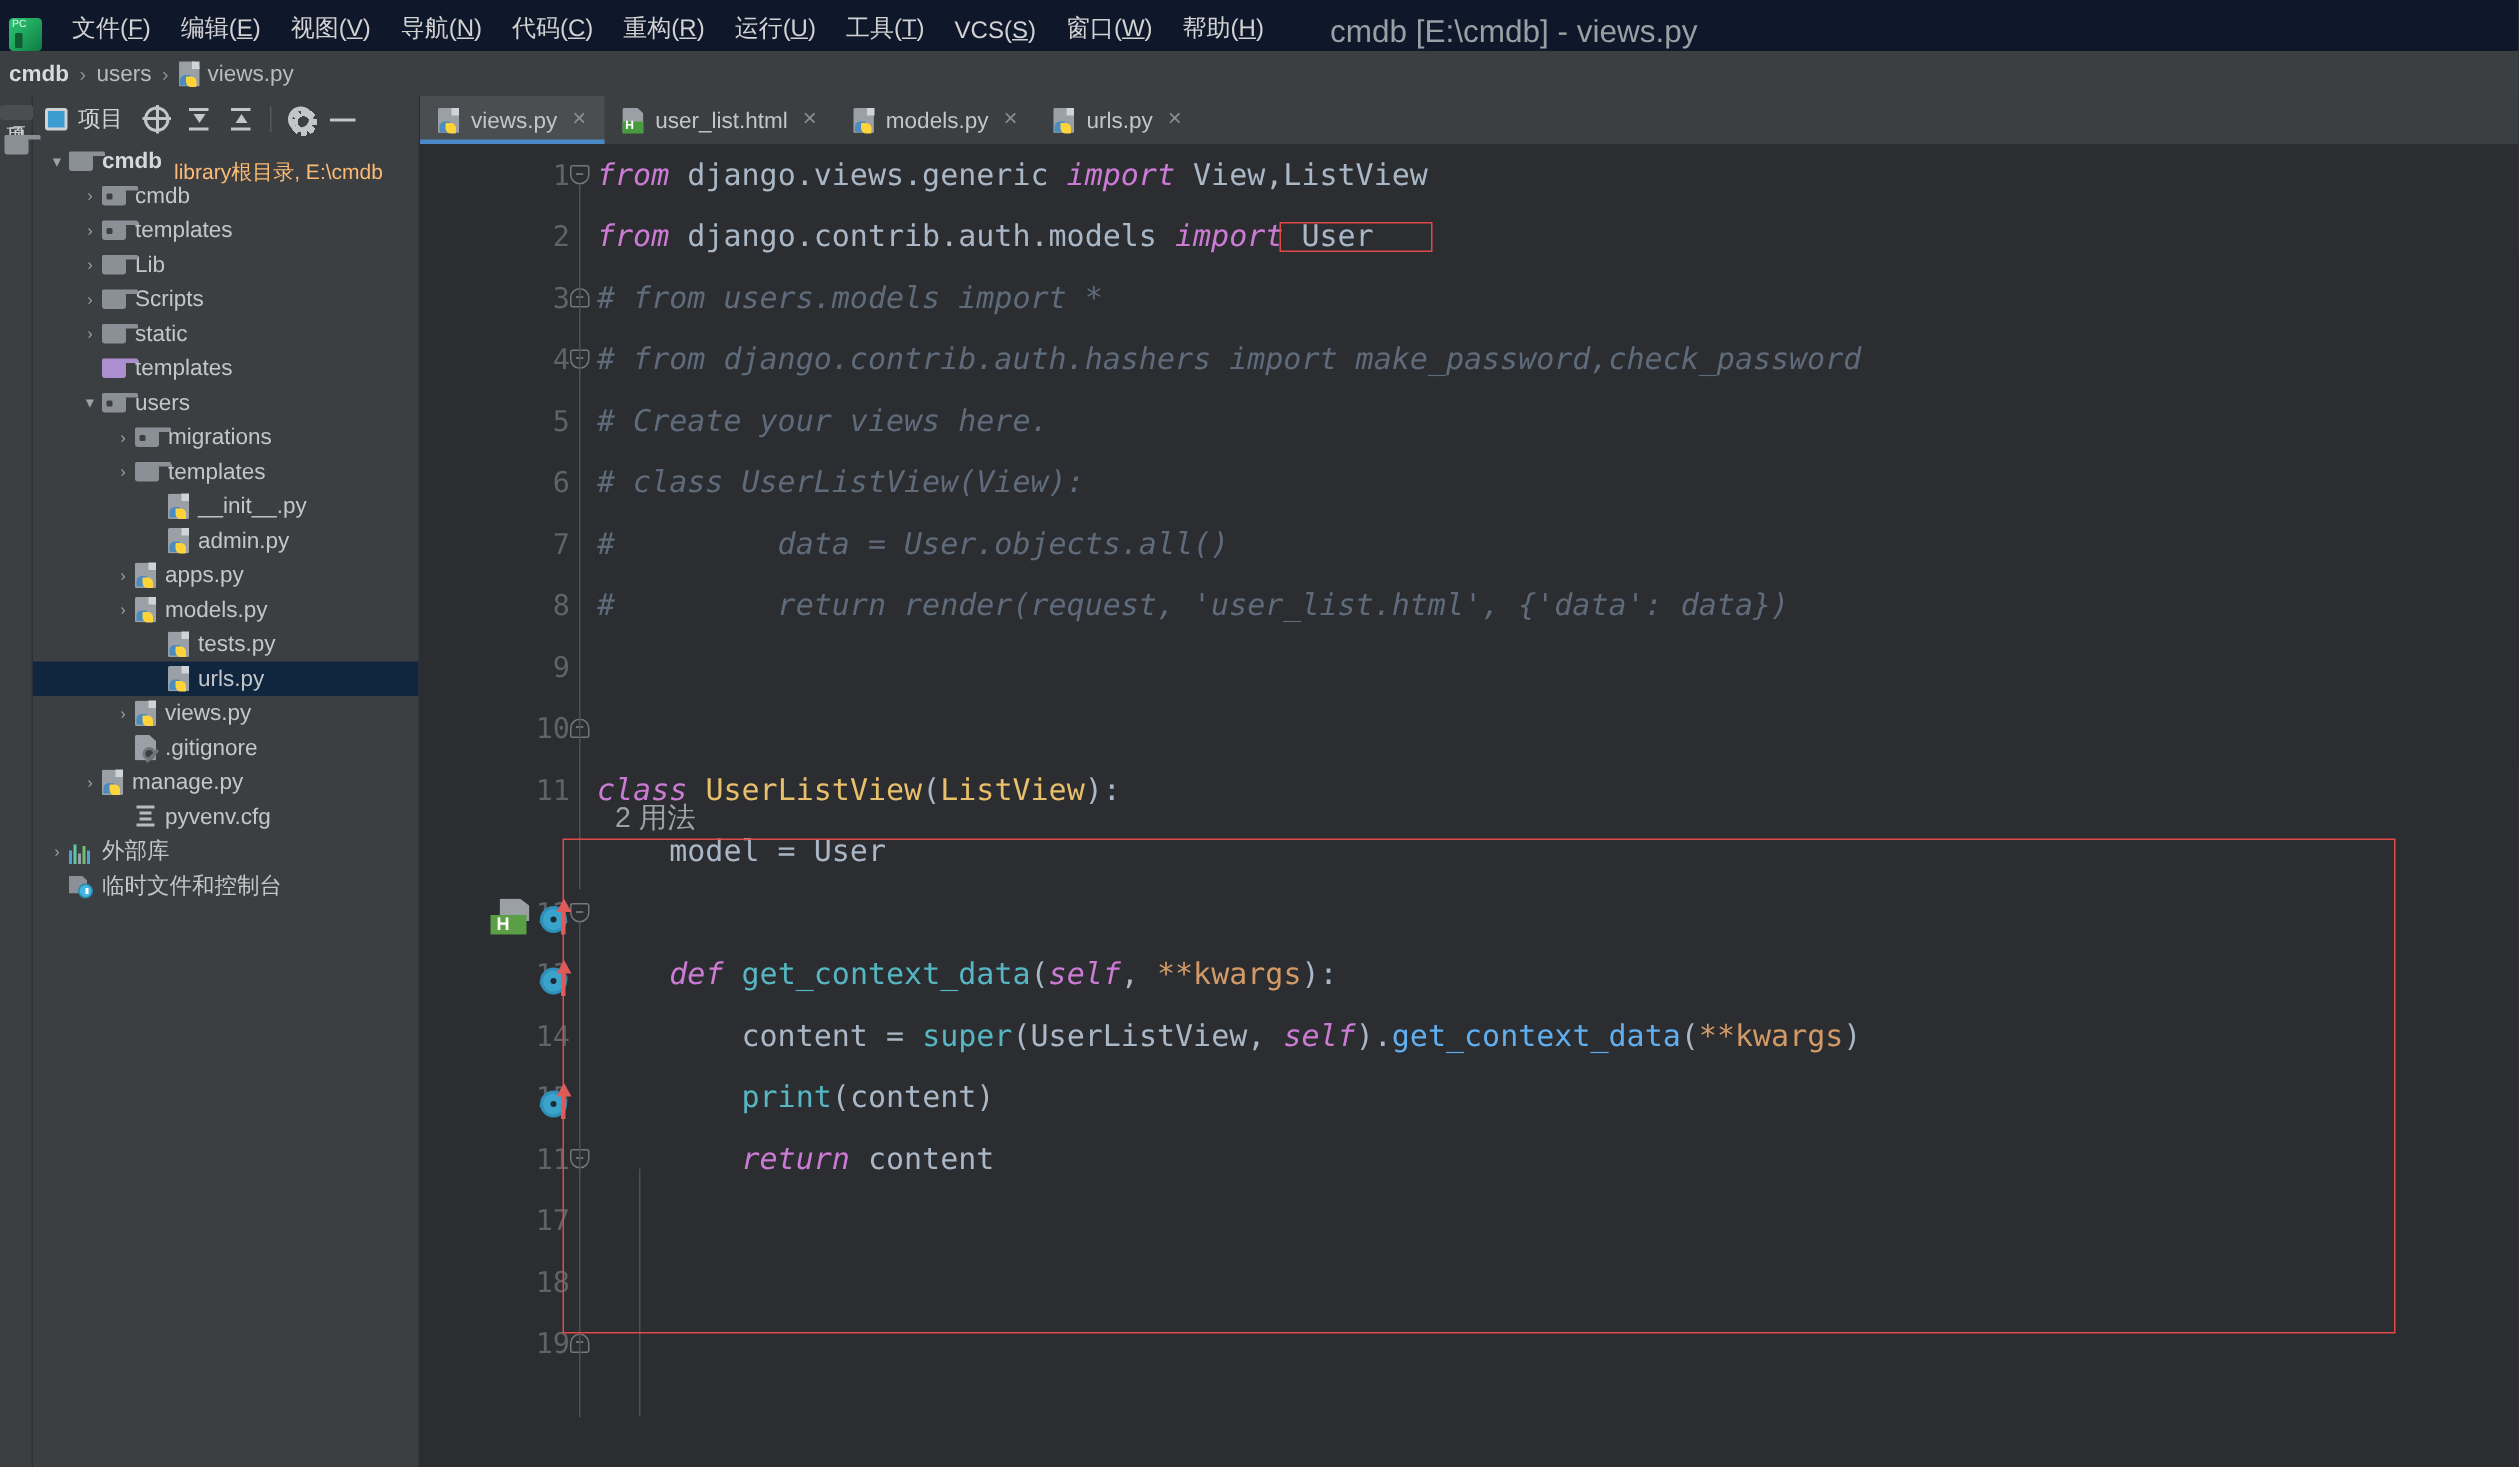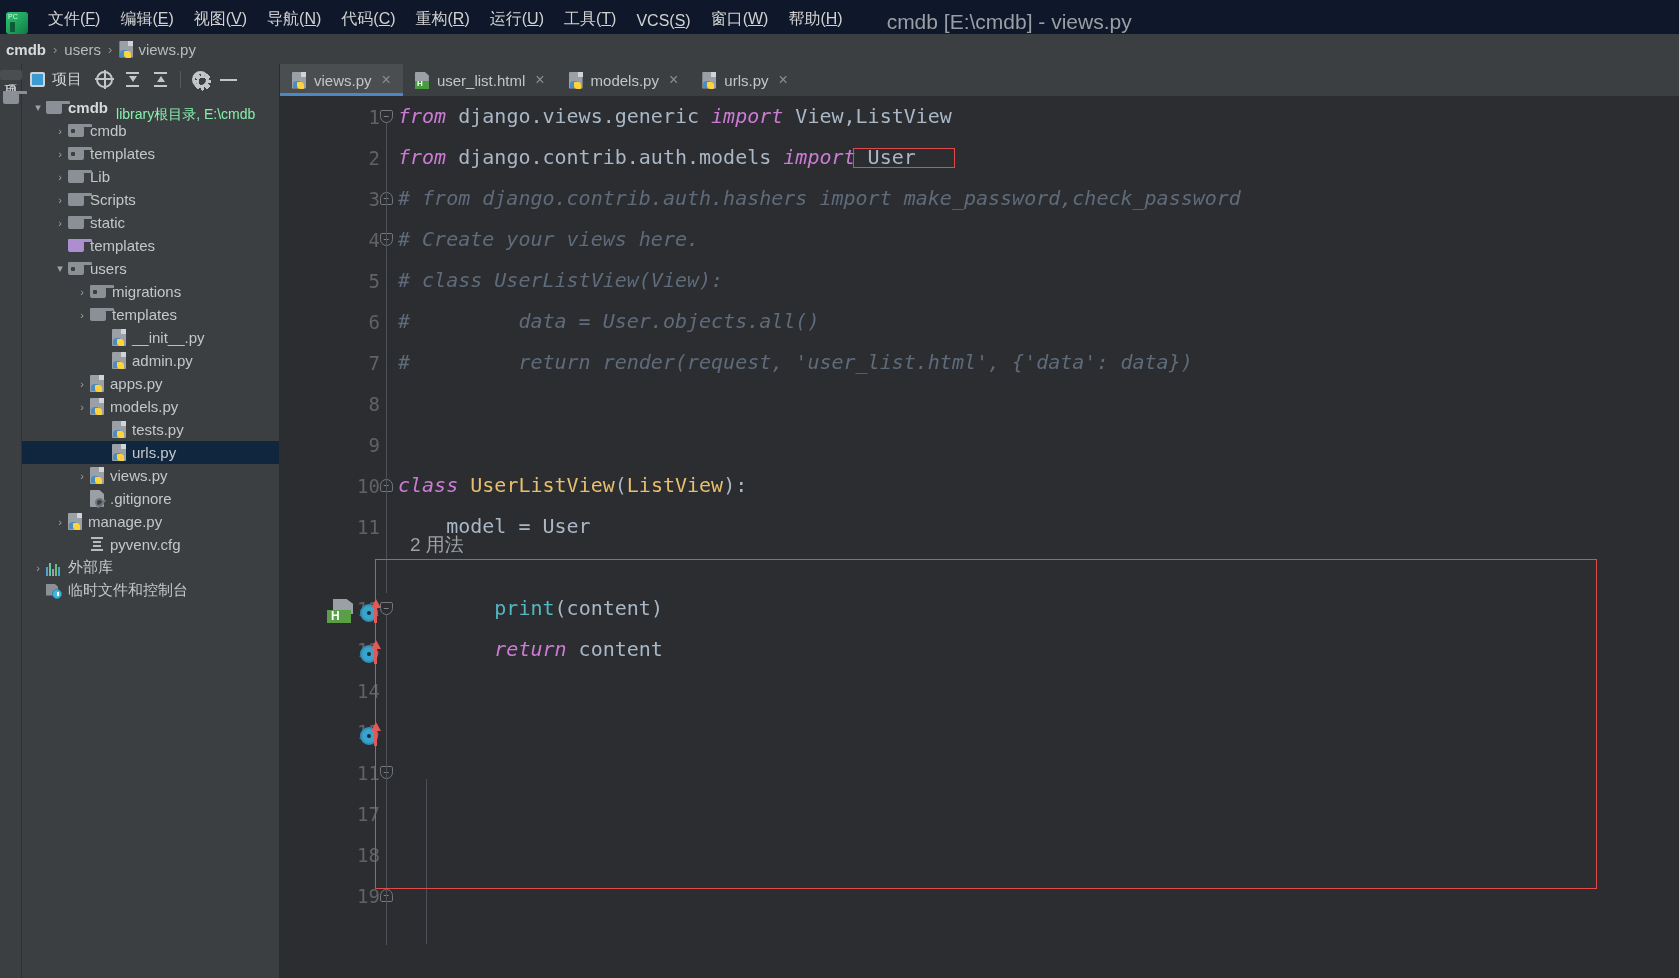--- a/index.html
+++ b/index.html
@@ -218,7 +218,7 @@
   }
   .arrow.empty { visibility:hidden; }
   .node .lbl { margin-left:6px; }
-  .node .hint { margin-left:8px; color:#86efac; font-size:14px;margin-top:15px; }
+  .node .hint { margin-left:8px; color:#fdba74; font-size:14px;margin-top:15px; }
   .node.root .lbl { font-weight:bold; color:#d6d8da; }
 
   

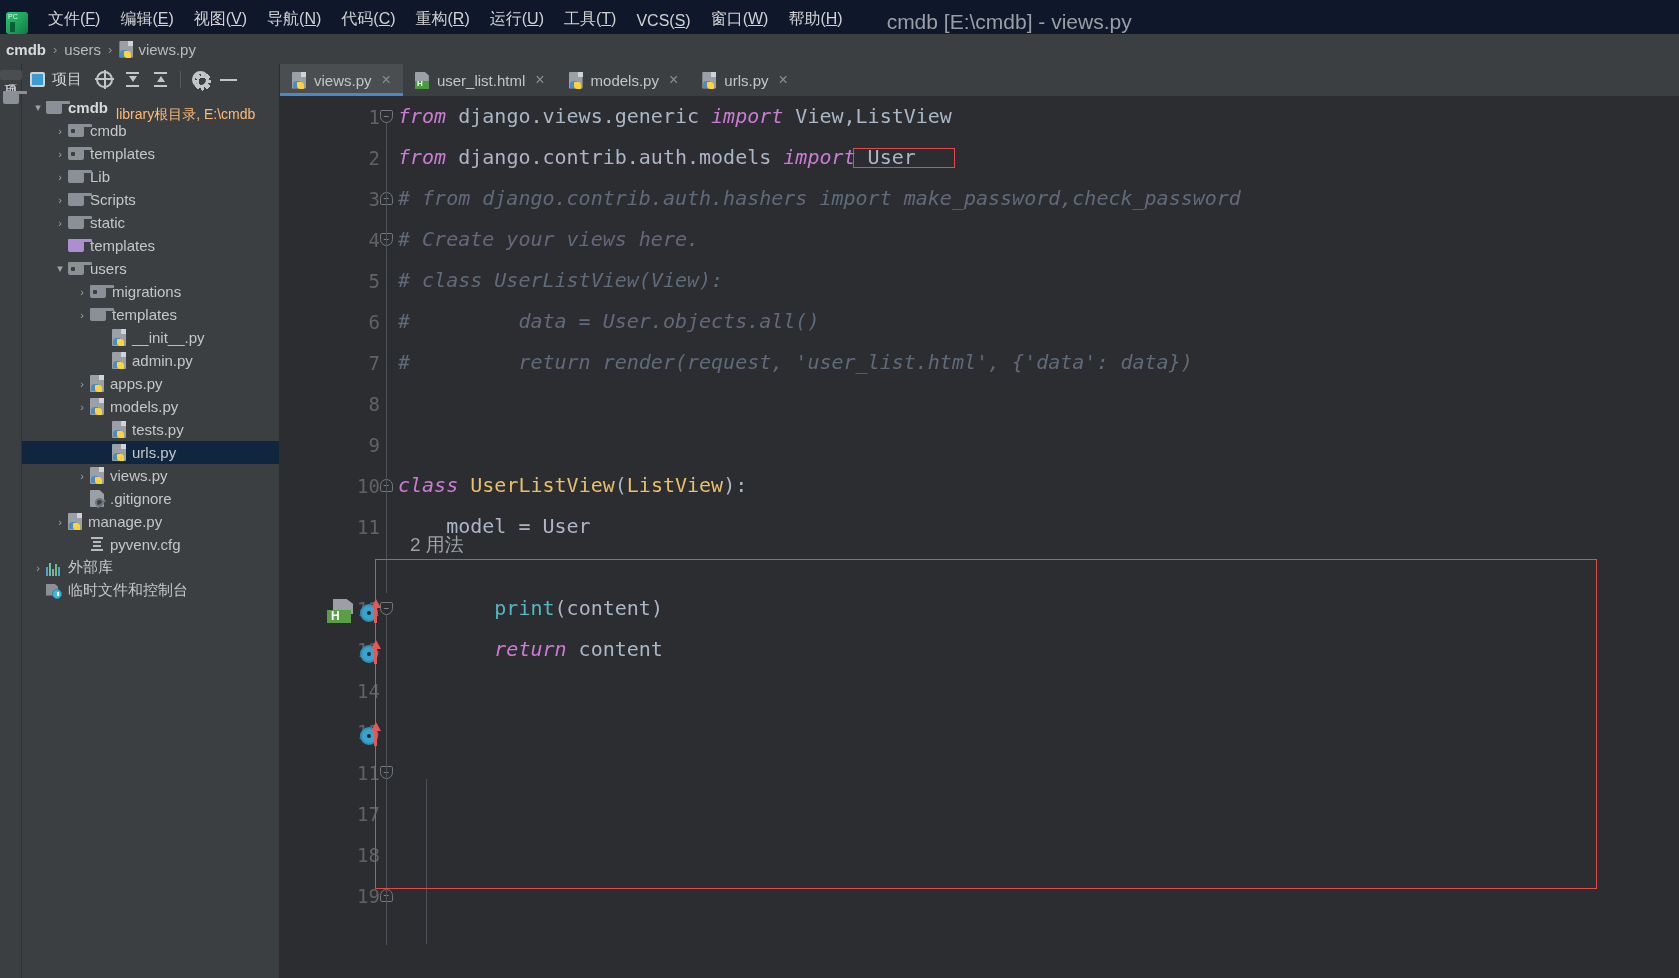--- a/index.html
+++ b/index.html
@@ -670,6 +670,7 @@
         <div class="codecol">
           <div class="cline"><span class="tok-kw">from</span><span class="tok-plain"> django.views.generic </span><span class="tok-kw">import</span><span class="tok-plain"> View,ListView</span></div>
           <div class="cline"><span class="tok-kw">from</span><span class="tok-plain"> django.contrib.auth.models </span><span class="tok-kw">import</span><span class="tok-plain"> User</span></div>
+          <div class="cline tok-cmt"># from users.models import *</div>
           <div class="cline tok-cmt"># from django.contrib.auth.hashers import make_password,check_password</div>
           <div class="cline tok-cmt"># Create your views here.</div>
           <div class="cline tok-cmt"># class UserListView(View):</div>

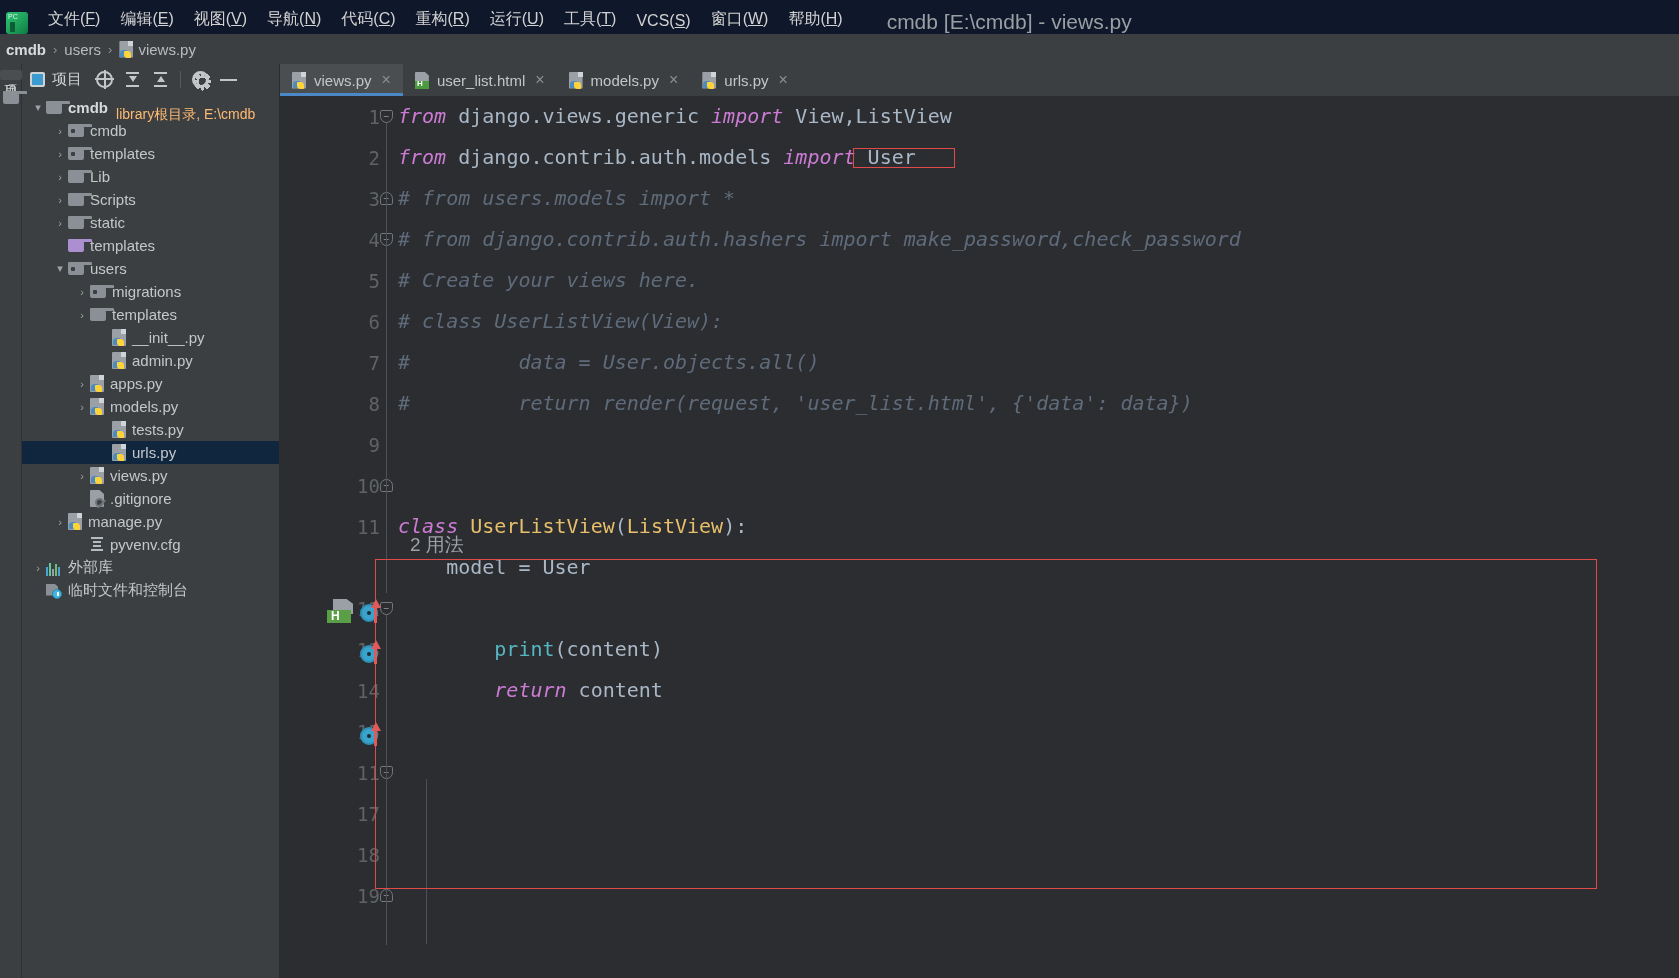--- a/index.html
+++ b/index.html
@@ -681,6 +681,7 @@
           <div class="cline"><span class="tok-kw">class</span><span class="tok-plain"> </span><span class="tok-cls">UserListView</span><span class="tok-plain">(</span><span class="tok-cls">ListView</span><span class="tok-plain">):</span></div>
           <div class="cline"><span class="tok-plain">    model = User</span></div>
           <div class="cline"></div>
+          <div class="cline"><span class="tok-plain">    </span><span class="tok-kw">def</span><span class="tok-plain"> </span><span class="tok-fn">get_context_data</span><span class="tok-plain">(</span><span class="tok-self">self</span><span class="tok-plain">, </span><span class="tok-param">**kwargs</span><span class="tok-plain">):</span></div>
           <div class="cline"><span class="tok-plain">        </span><span class="tok-fn">print</span><span class="tok-plain">(content)</span></div>
           <div class="cline"><span class="tok-plain">        </span><span class="tok-kw">return</span><span class="tok-plain"> content</span></div>
         <div class="hl-box" style="left: 464.562px; top: 52px; width: 102.344px; height: 20px;"></div>

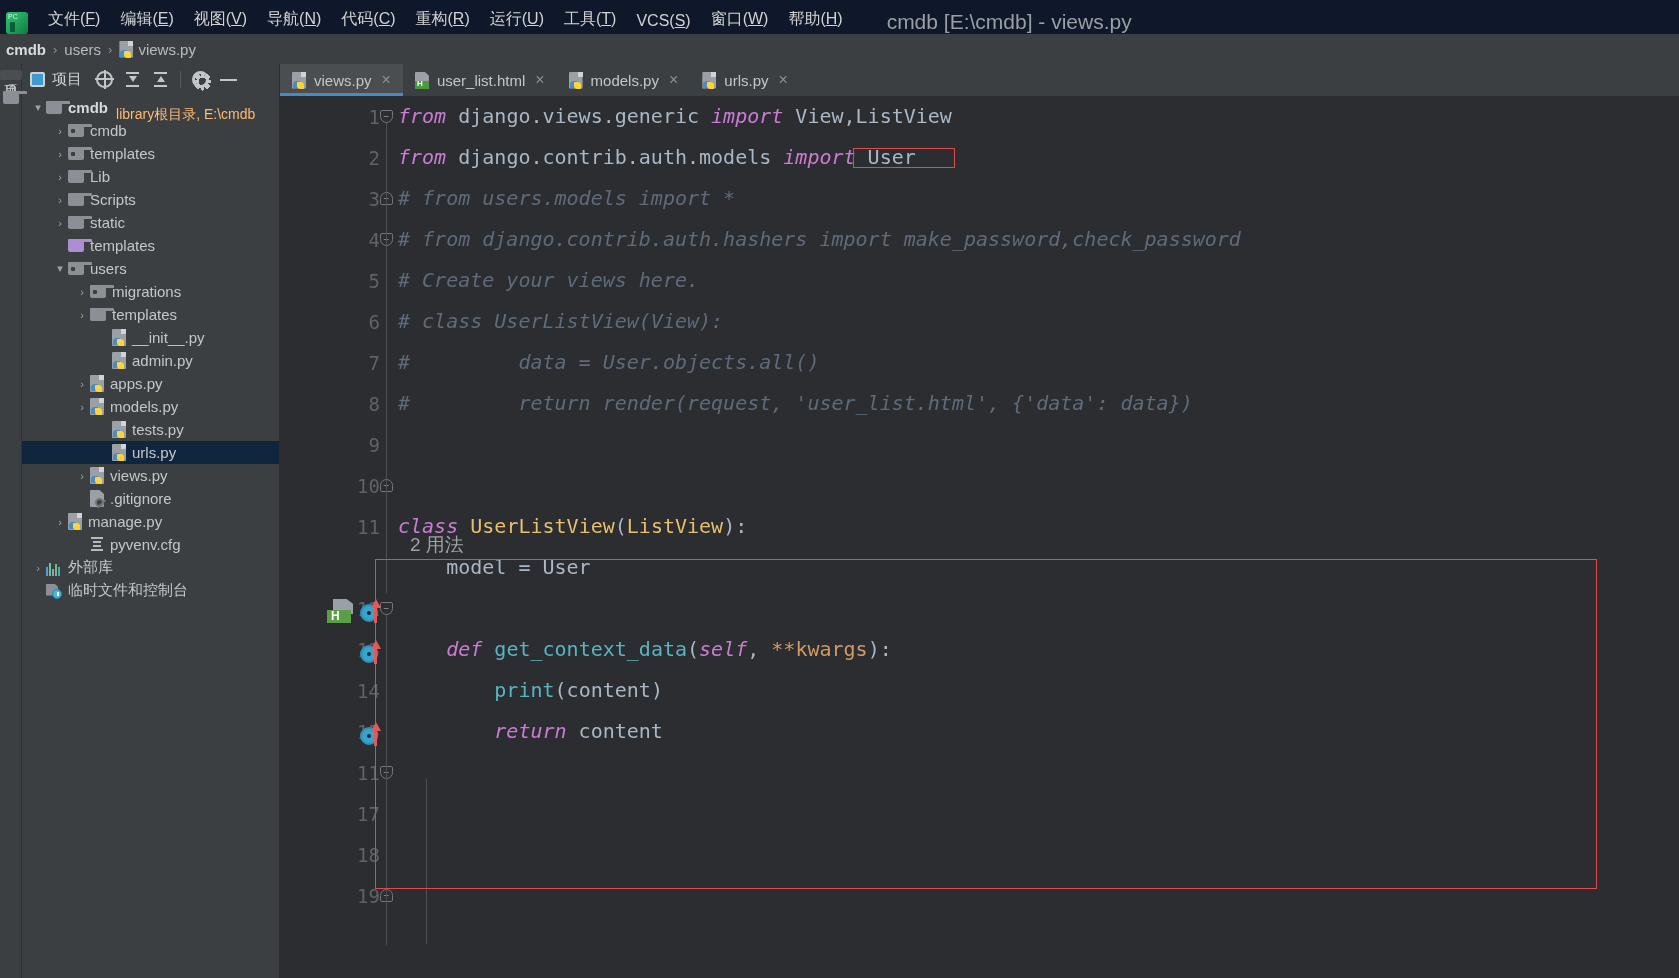--- a/index.html
+++ b/index.html
@@ -682,6 +682,7 @@
           <div class="cline"><span class="tok-plain">    model = User</span></div>
           <div class="cline"></div>
           <div class="cline"><span class="tok-plain">    </span><span class="tok-kw">def</span><span class="tok-plain"> </span><span class="tok-fn">get_context_data</span><span class="tok-plain">(</span><span class="tok-self">self</span><span class="tok-plain">, </span><span class="tok-param">**kwargs</span><span class="tok-plain">):</span></div>
+          <div class="cline"><span class="tok-plain">        content = </span><span class="tok-fn">super</span><span class="tok-plain">(UserListView, </span><span class="tok-self">self</span><span class="tok-plain">).</span><span class="tok-fnname">get_context_data</span><span class="tok-plain">(</span><span class="tok-param">**kwargs</span><span class="tok-plain">)</span></div>
           <div class="cline"><span class="tok-plain">        </span><span class="tok-fn">print</span><span class="tok-plain">(content)</span></div>
           <div class="cline"><span class="tok-plain">        </span><span class="tok-kw">return</span><span class="tok-plain"> content</span></div>
         <div class="hl-box" style="left: 464.562px; top: 52px; width: 102.344px; height: 20px;"></div>

